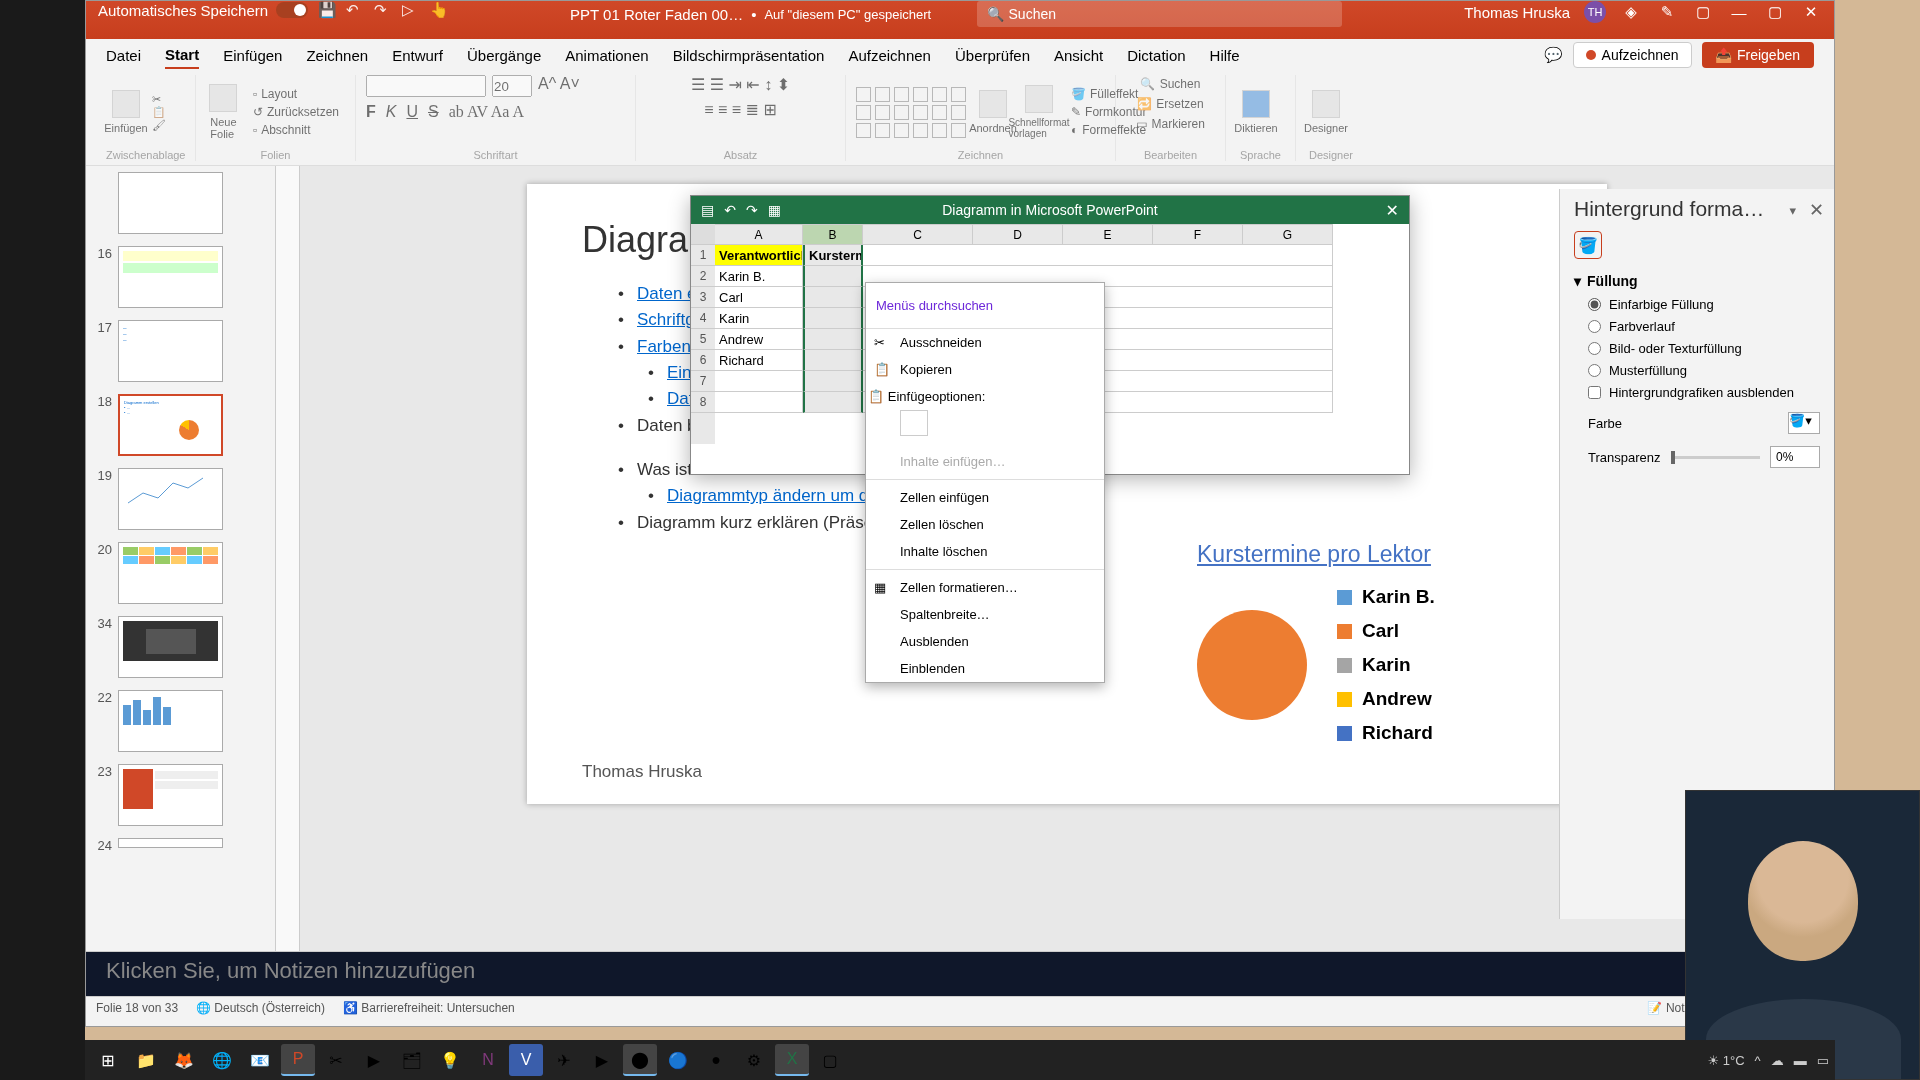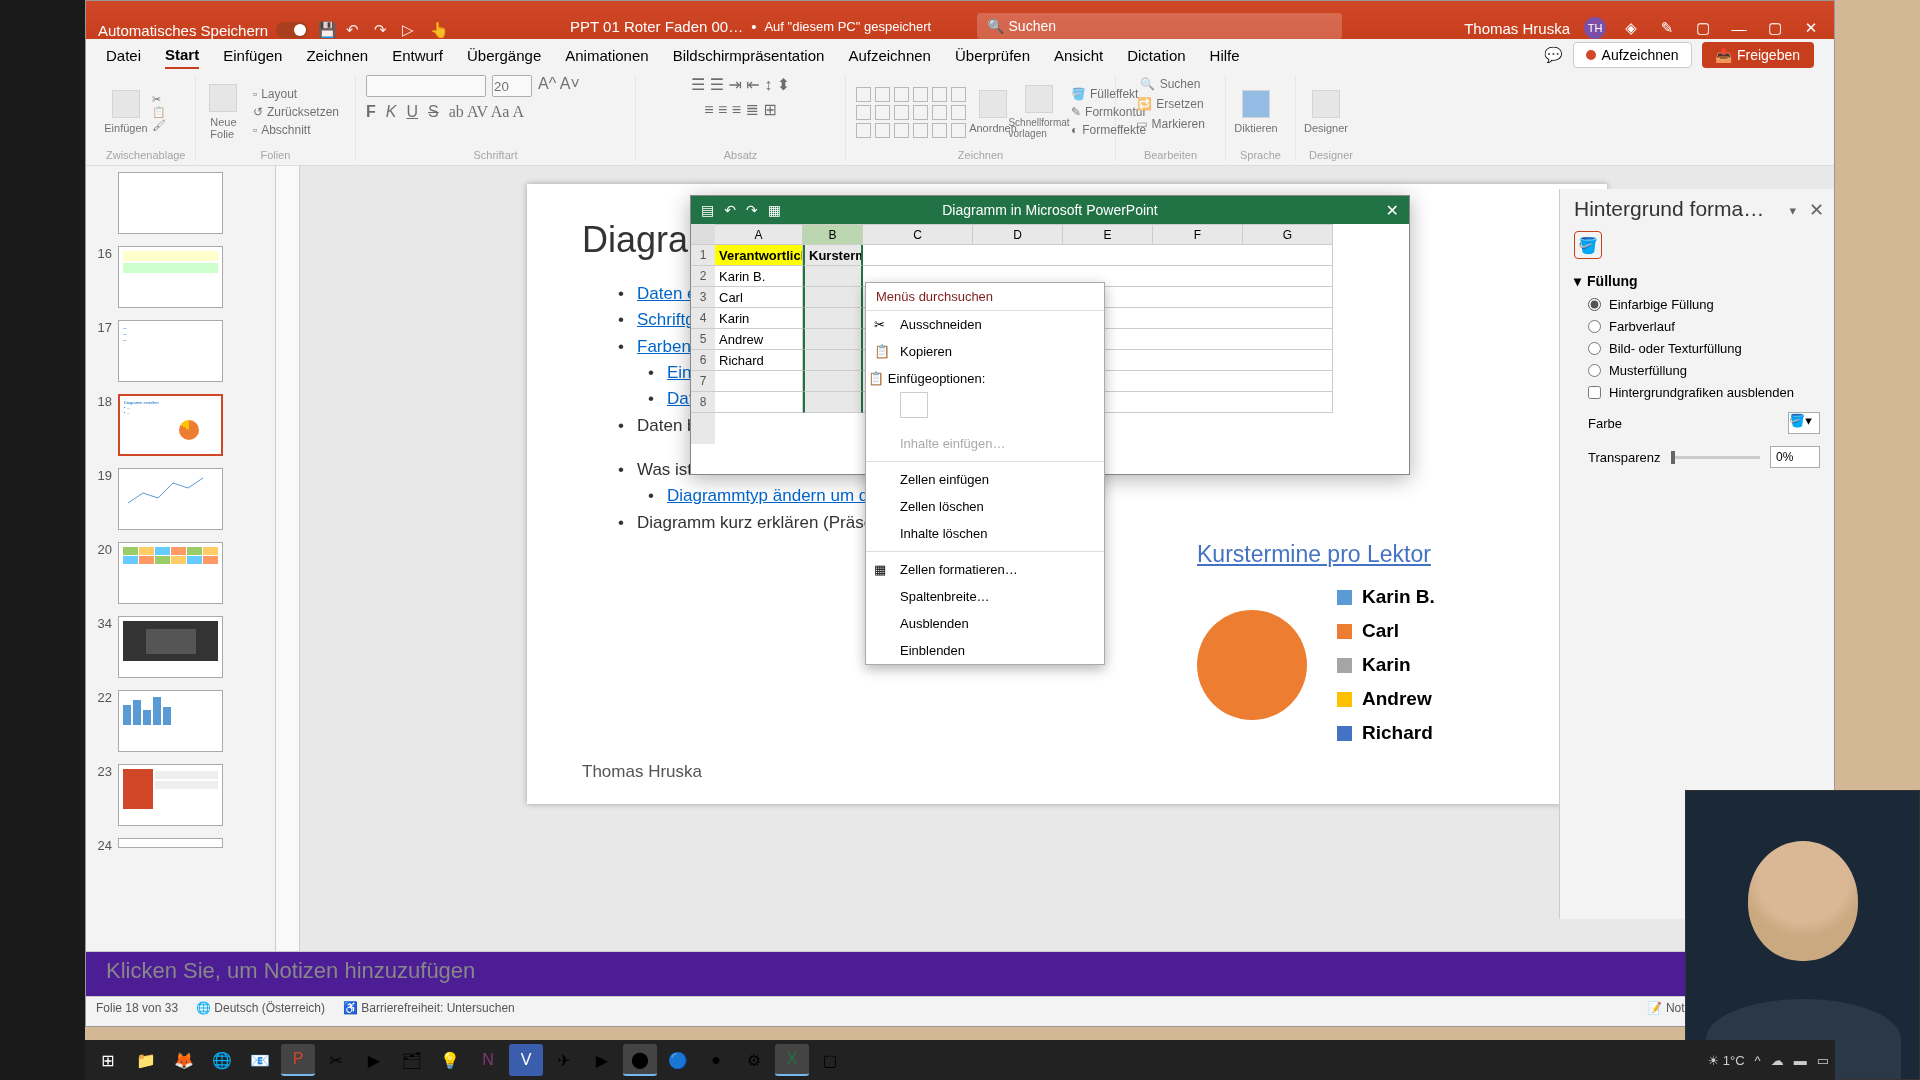--- a/index.html
+++ b/index.html
@@ -7,7 +7,7 @@
 
 .ppt-window { position: absolute; left: 85px; top: 0; width: 1750px; height: 1027px; background: #f3f3f3; border: 1px solid #999; }
 
-.title-bar { height: 38px; background: linear-gradient(#d04828, #c73e1d); display: flex; align-items: flex-end; color: white; font-size: 15px; }
+.title-bar { height: 38px; background: linear-gradient(#d04828, #c73e1d); display: flex; align-items: flex-start; color: white; font-size: 15px; }
 .title-bar .left { display: flex; align-items: center; gap: 10px; padding-left: 12px; }
 .auto-save { display: flex; align-items: center; gap: 8px; }
 .toggle { width: 32px; height: 16px; background: #a84020; border-radius: 8px; position: relative; }

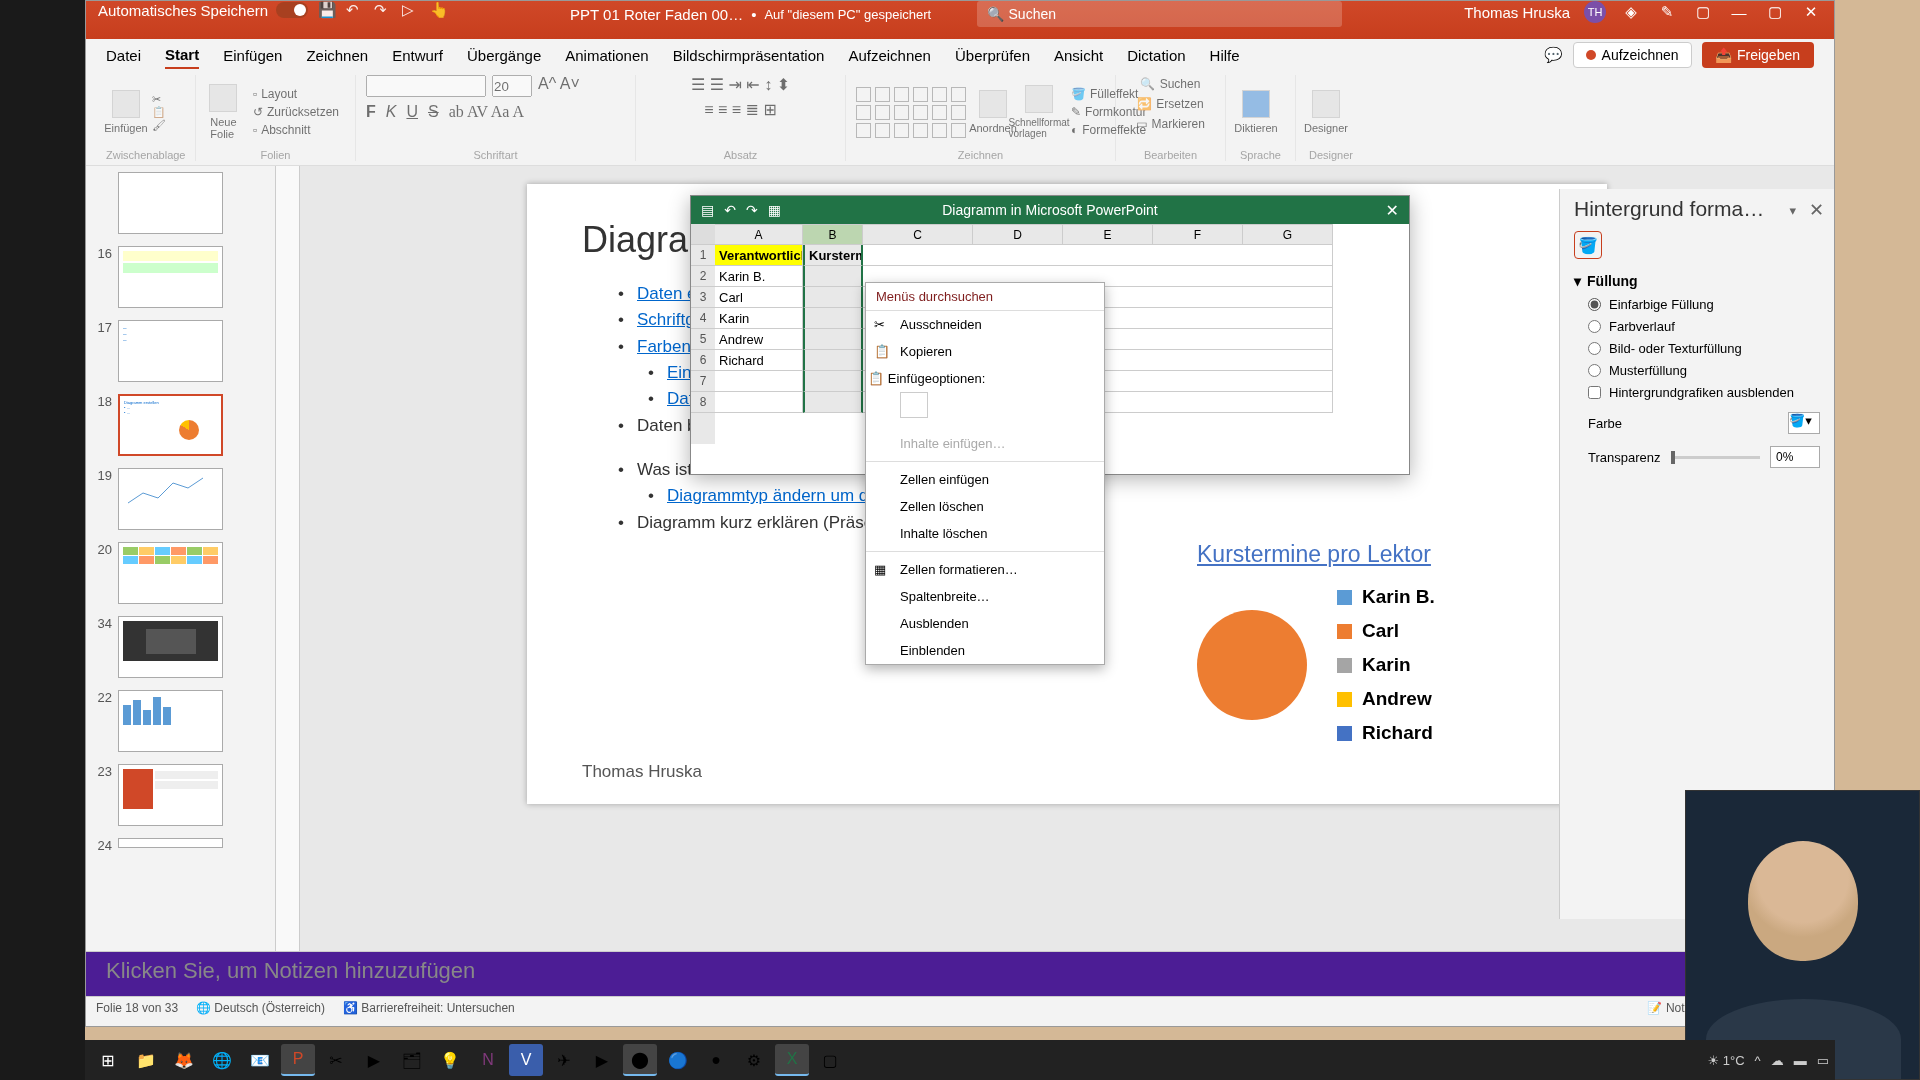--- a/index.html
+++ b/index.html
@@ -109,7 +109,7 @@
 .excel-cell.selcol { background: #e8e8e8; border-right: 2px solid #217346; border-left: 2px solid #217346; }
 
 .ctx-menu { position: absolute; left: 865px; top: 282px; width: 240px; background: white; border: 1px solid #aaa; box-shadow: 0 4px 12px rgba(0,0,0,.3); z-index: 100; }
-.ctx-search { border-bottom: 1px solid #ddd; padding: 6px 10px; font-size: 13px; color: #7f1d1d; }
+.ctx-search { border-bottom: 1px solid #ddd; padding: 15px 10px; font-size: 13px; color: #6d28d9; }
 .ctx-item { padding: 6px 12px 6px 34px; font-size: 13px; position: relative; }
 .ctx-item .ico { position: absolute; left: 8px; top: 6px; width: 16px; height: 16px; }
 .ctx-item.disabled { color: #aaa; }

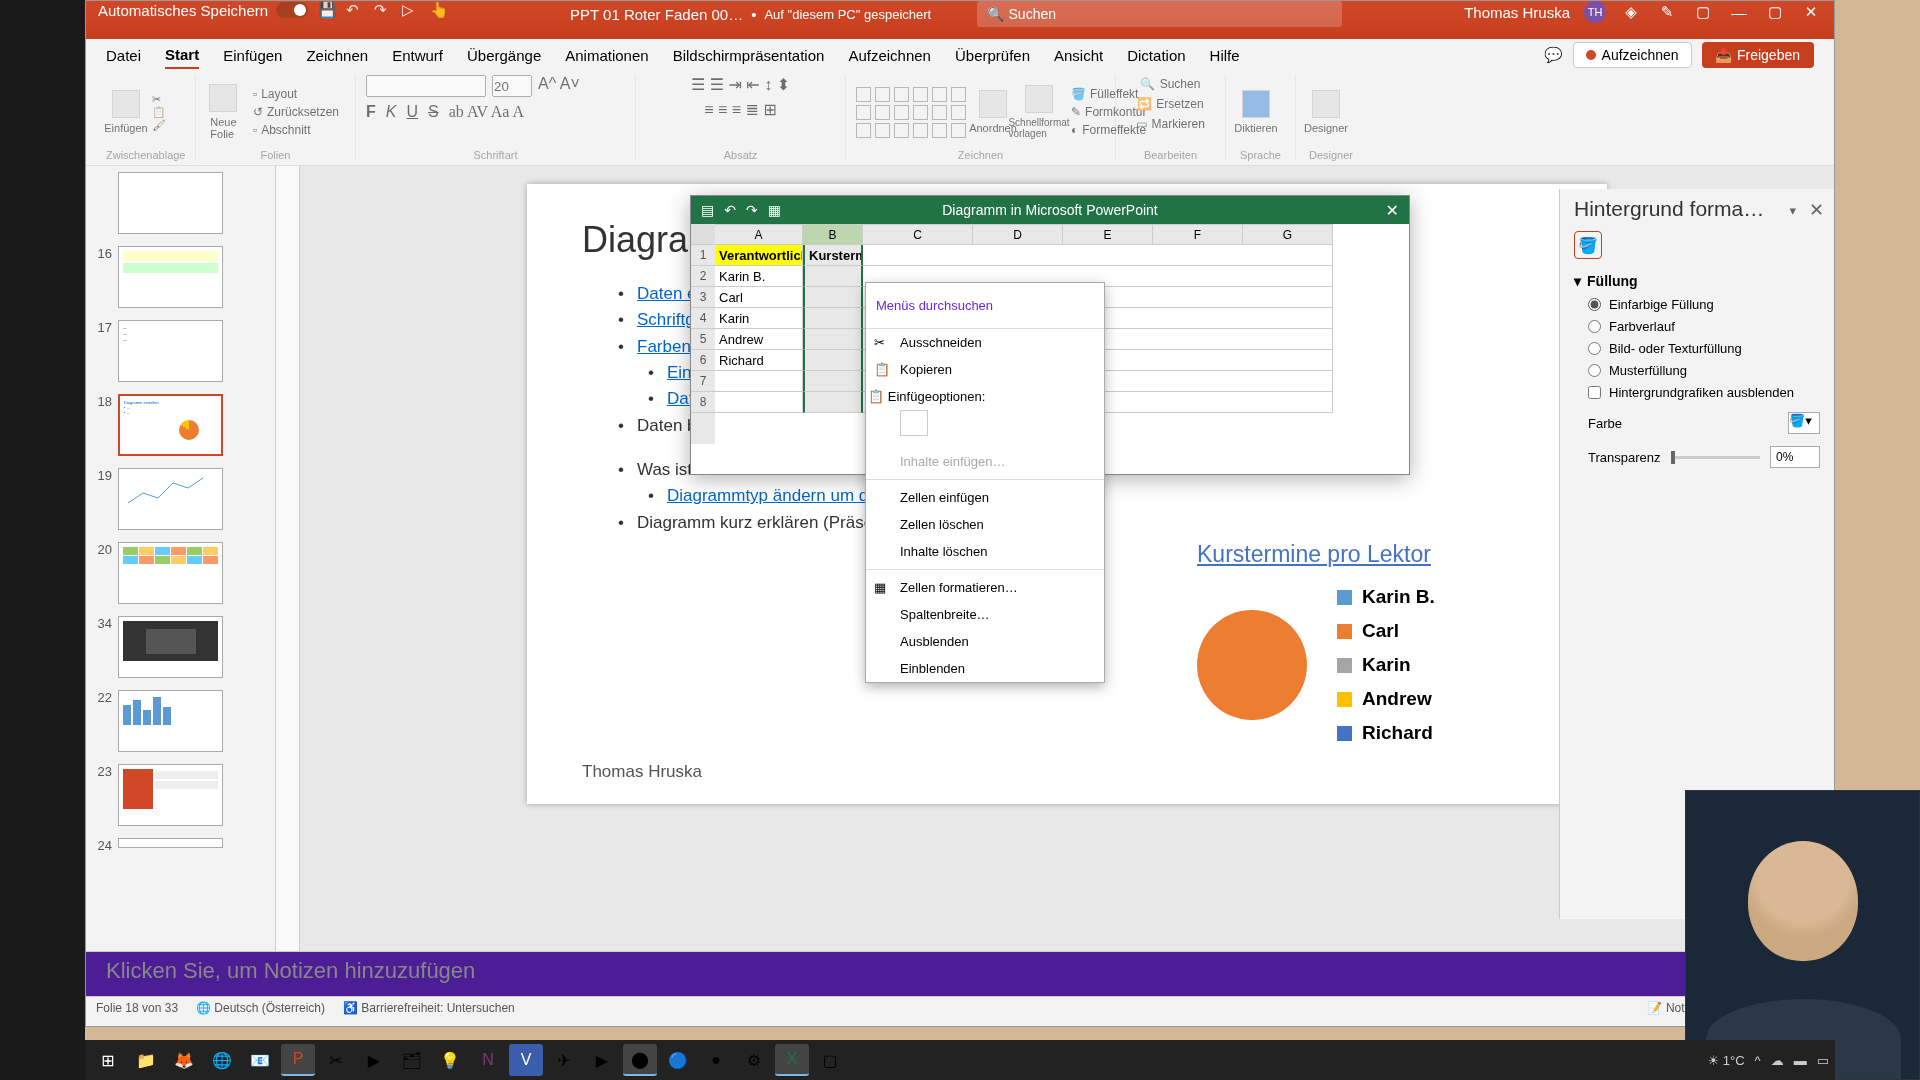--- a/index.html
+++ b/index.html
@@ -70,7 +70,7 @@
 .legend-item { display: flex; align-items: center; gap: 10px; font-size: 19px; font-weight: 700; }
 .legend-sw { width: 15px; height: 15px; }
 
-.notes-area { height: 45px; background: #4c1d95; border-top: 1px solid #ccc; padding: 6px 20px; color: #888; font-size: 22px; }
+.notes-area { height: 45px; background: #0f172a; border-top: 1px solid #ccc; padding: 6px 20px; color: #888; font-size: 22px; }
 .status-bar { height: 22px; background: #f3f3f3; border-top: 1px solid #ccc; display: flex; align-items: center; font-size: 12px; padding: 0 10px; color: #555; gap: 18px; }
 .status-bar .spacer { flex: 1; }
 

